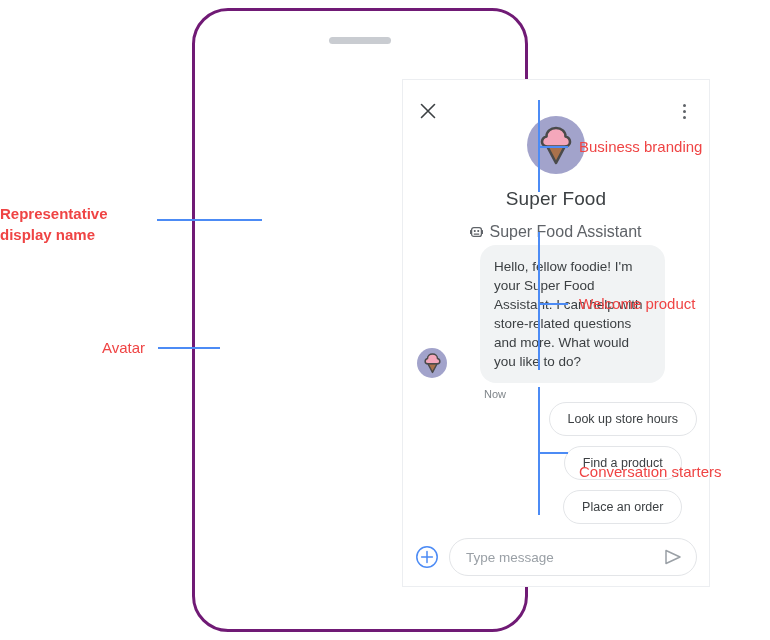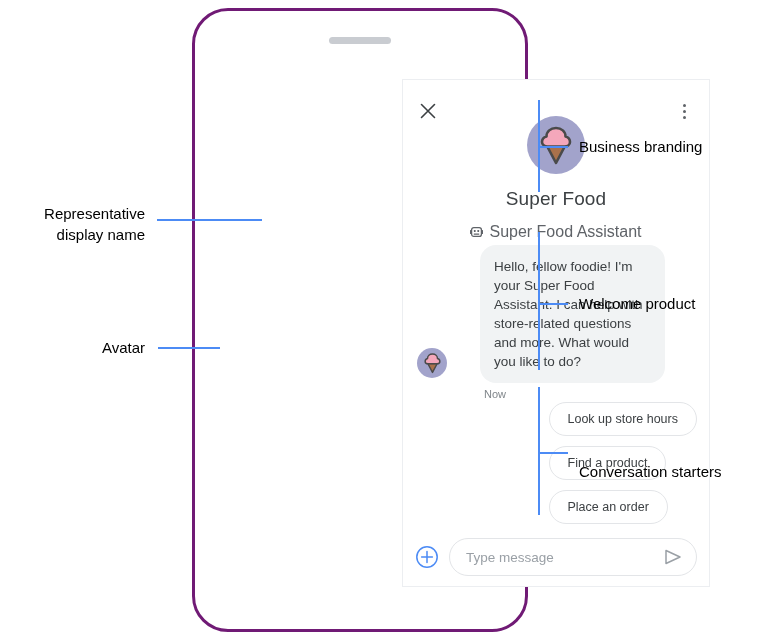--- a/index.html
+++ b/index.html
@@ -139,7 +139,7 @@
   
   .anno-label {
     position: absolute;
-    color: #000000;
+    color: #ef4444;
     font-size: 15px;
     line-height: 21px;
   }

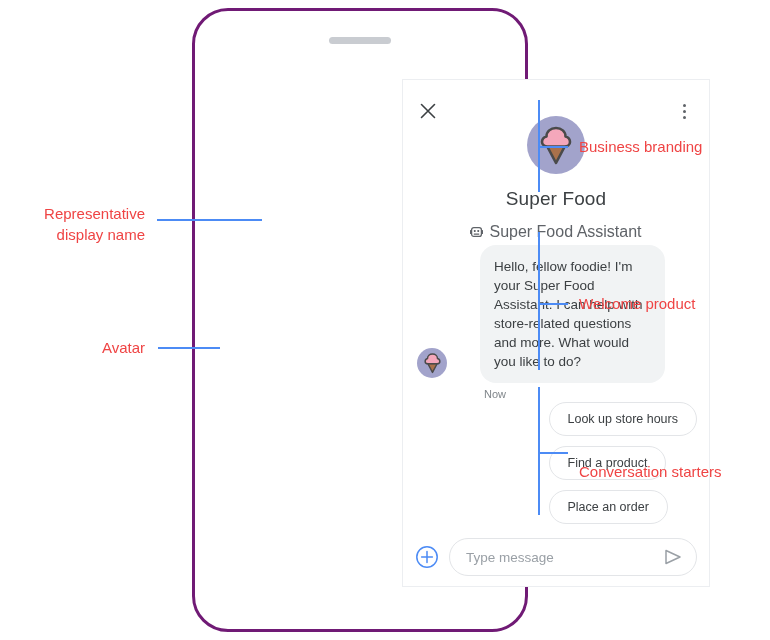--- a/index.html
+++ b/index.html
@@ -246,7 +246,7 @@
     </div>
   </div>
 
-  <div class="anno-label" style="left:0; top:203px; width:145px; text-align:right;">
+  <div class="anno-label" style="left:0; top:203px; width:145px; text-align:left;font-weight:bold;">
     <div>Representative</div>
     <div>display name</div>
   </div>

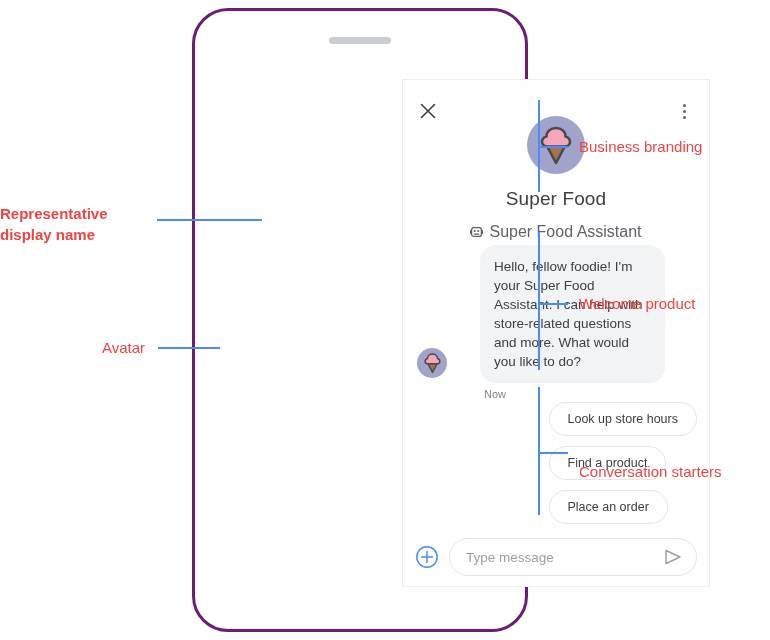--- a/index.html
+++ b/index.html
@@ -101,7 +101,7 @@
   
   #chips {
     position: absolute; right: 12px; top: 322px;
-    display: flex; flex-direction: column; align-items: flex-start; gap: 10px;
+    display: flex; flex-direction: column; align-items: center; gap: 10px;
   }
   .chip {
     border: 1px solid #e3e5e8;

